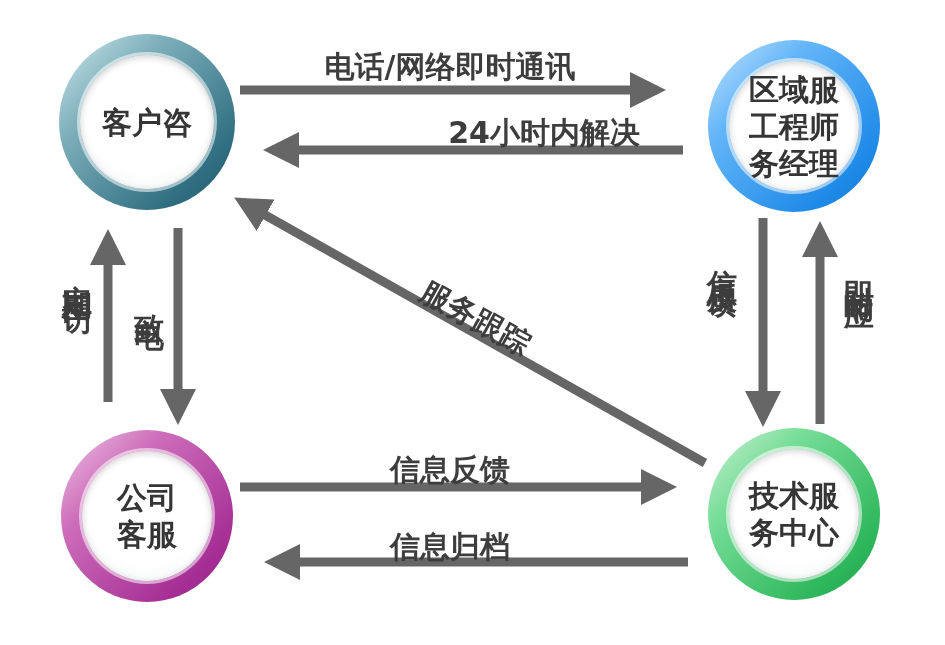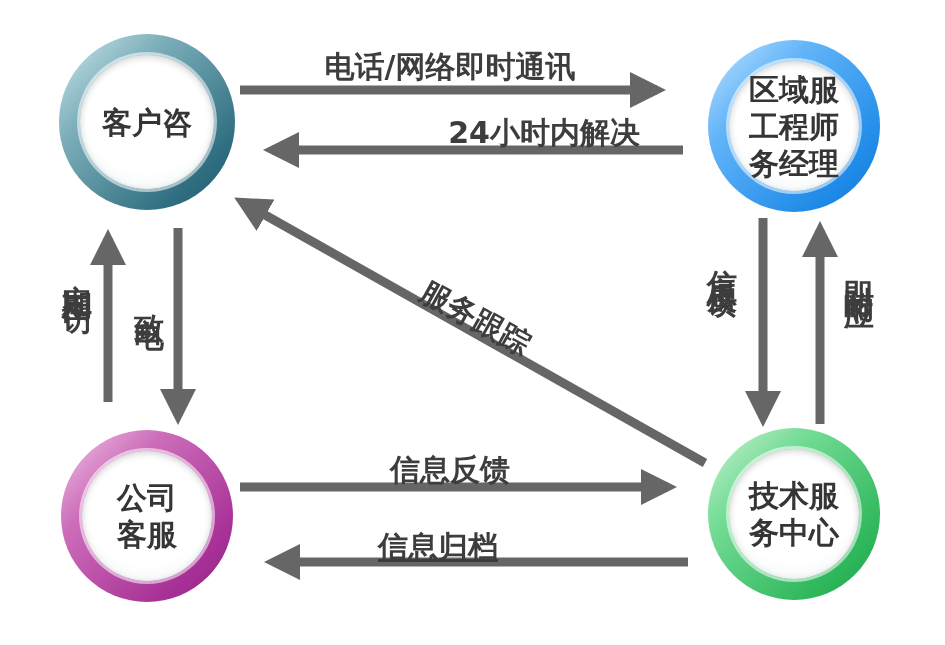--- a/index.html
+++ b/index.html
@@ -95,7 +95,7 @@
 
   <div class="edge-label" style="left:260px;top:450px;width:380px;">信息反馈</div>
 
-  <div class="edge-label" style="left:248px;top:527px;width:380px;text-decoration:underline;">信息归档</div>
+  <div class="edge-label" style="left:260px;top:527px;width:380px;">信息归档</div>
 
   <div class="edge-label" style="left:360px;top:298px;width:230px;transform:rotate(29deg);">服务跟踪</div>
 

